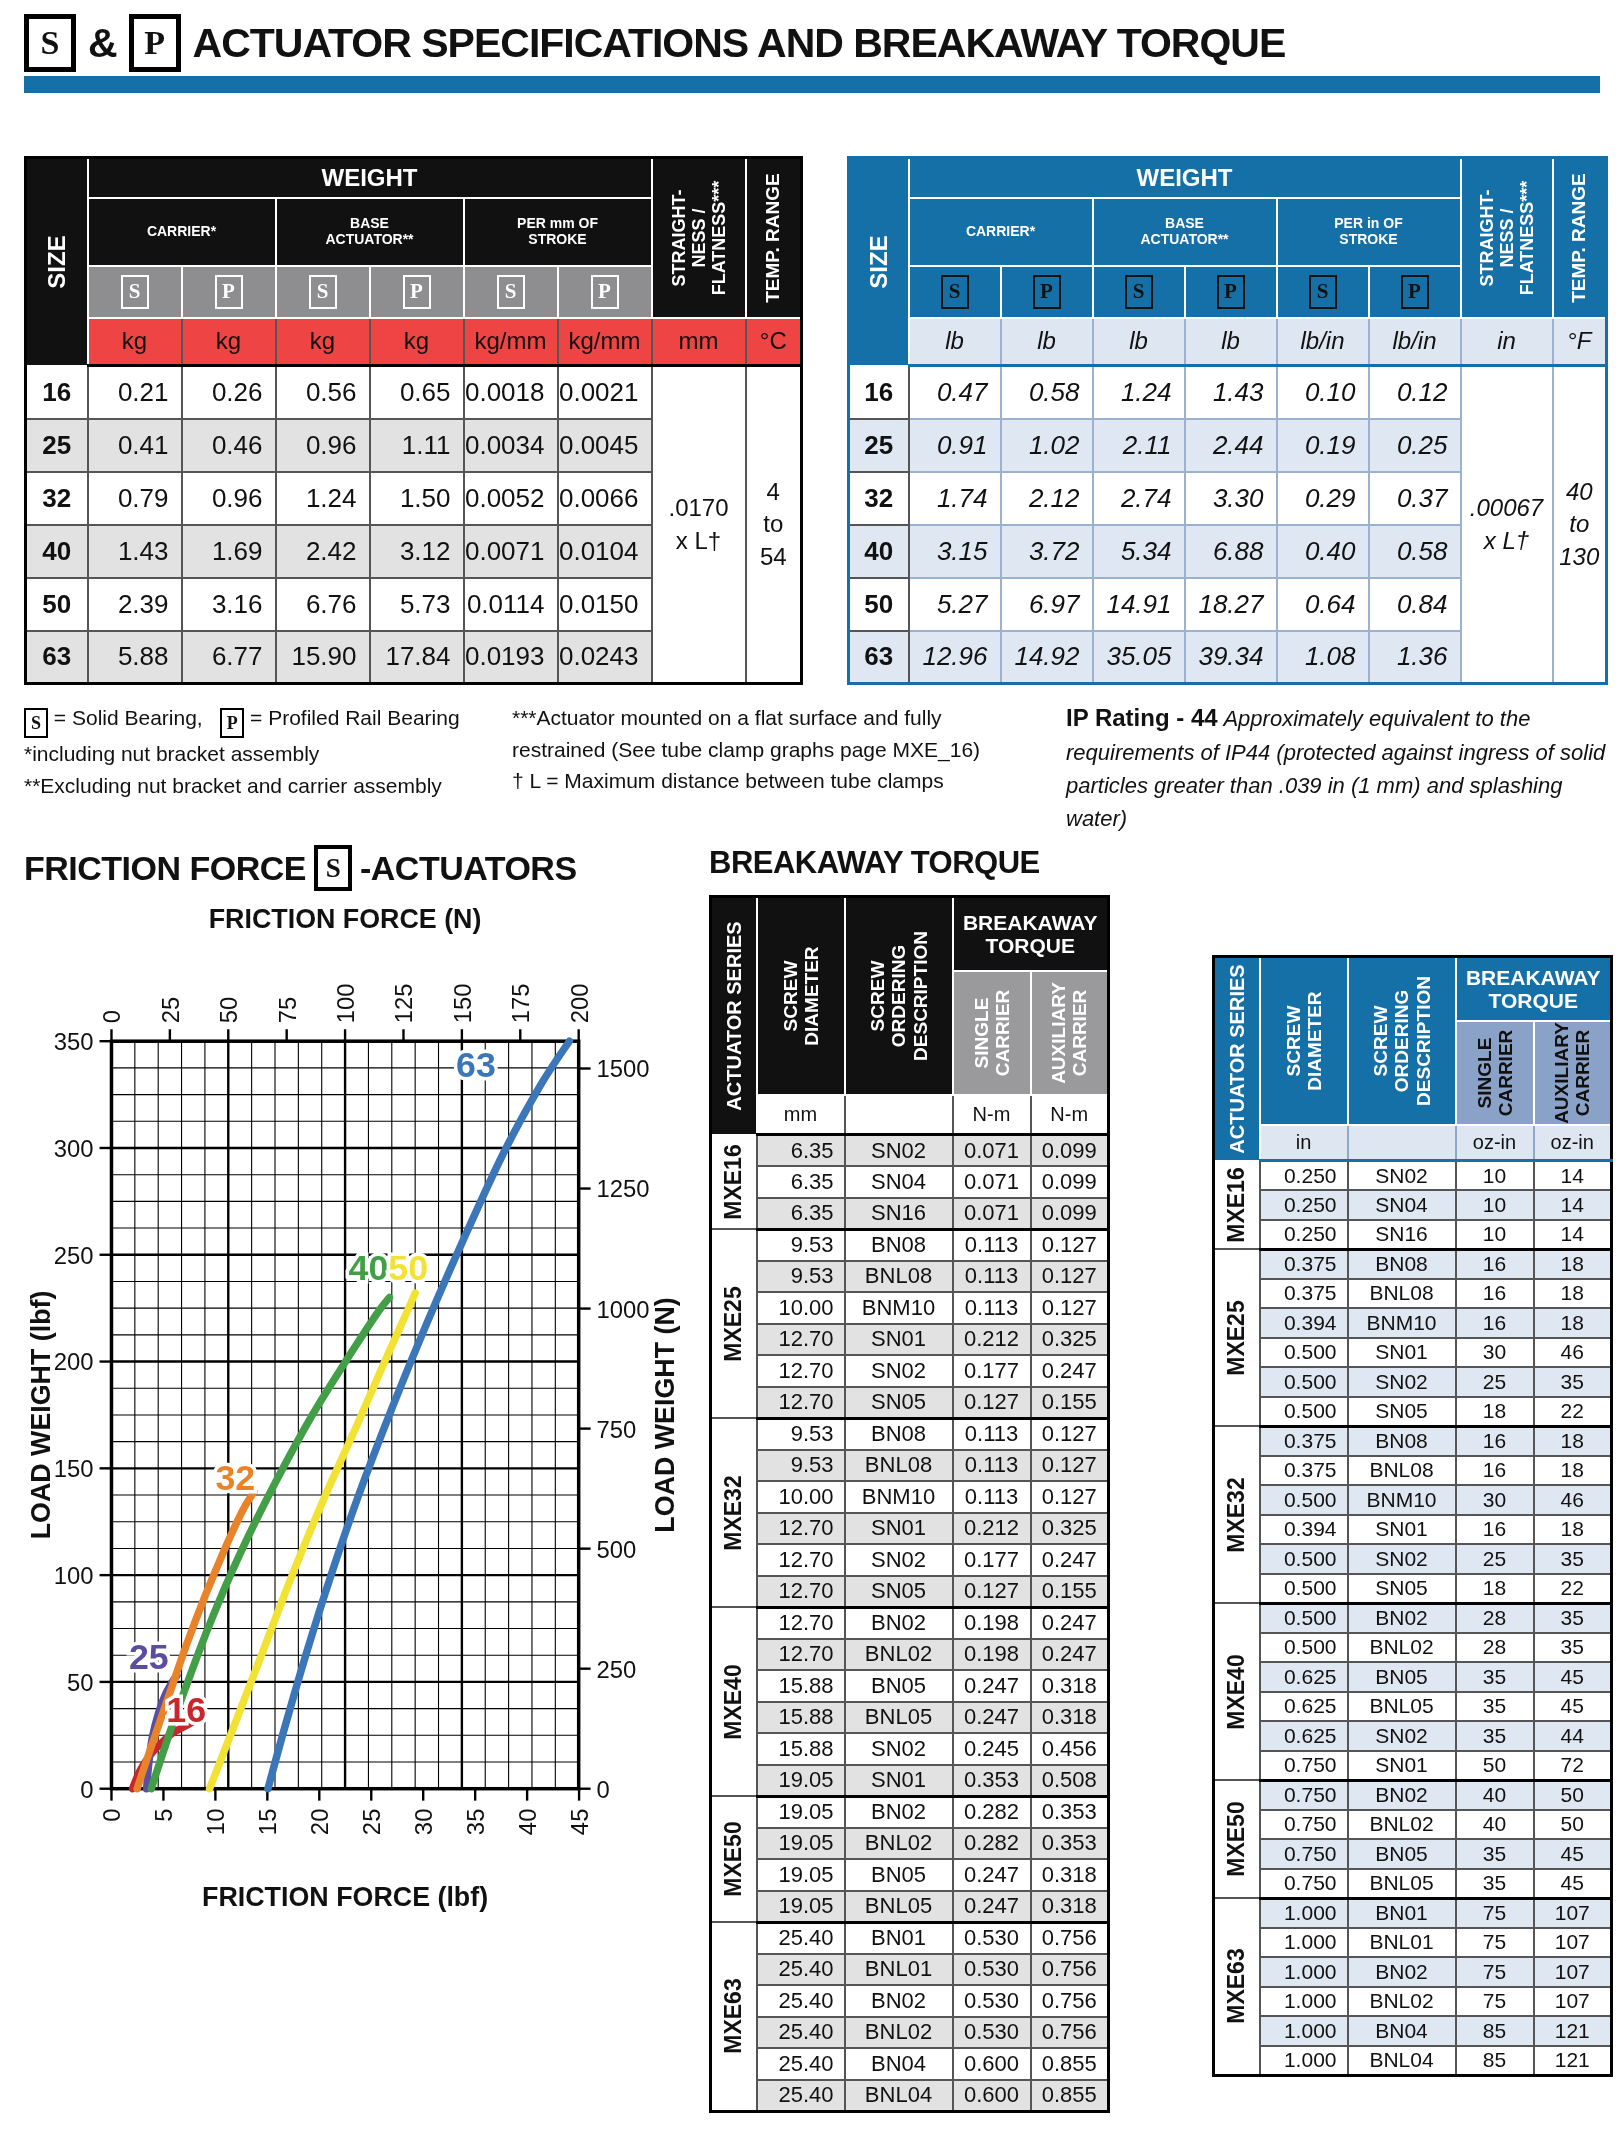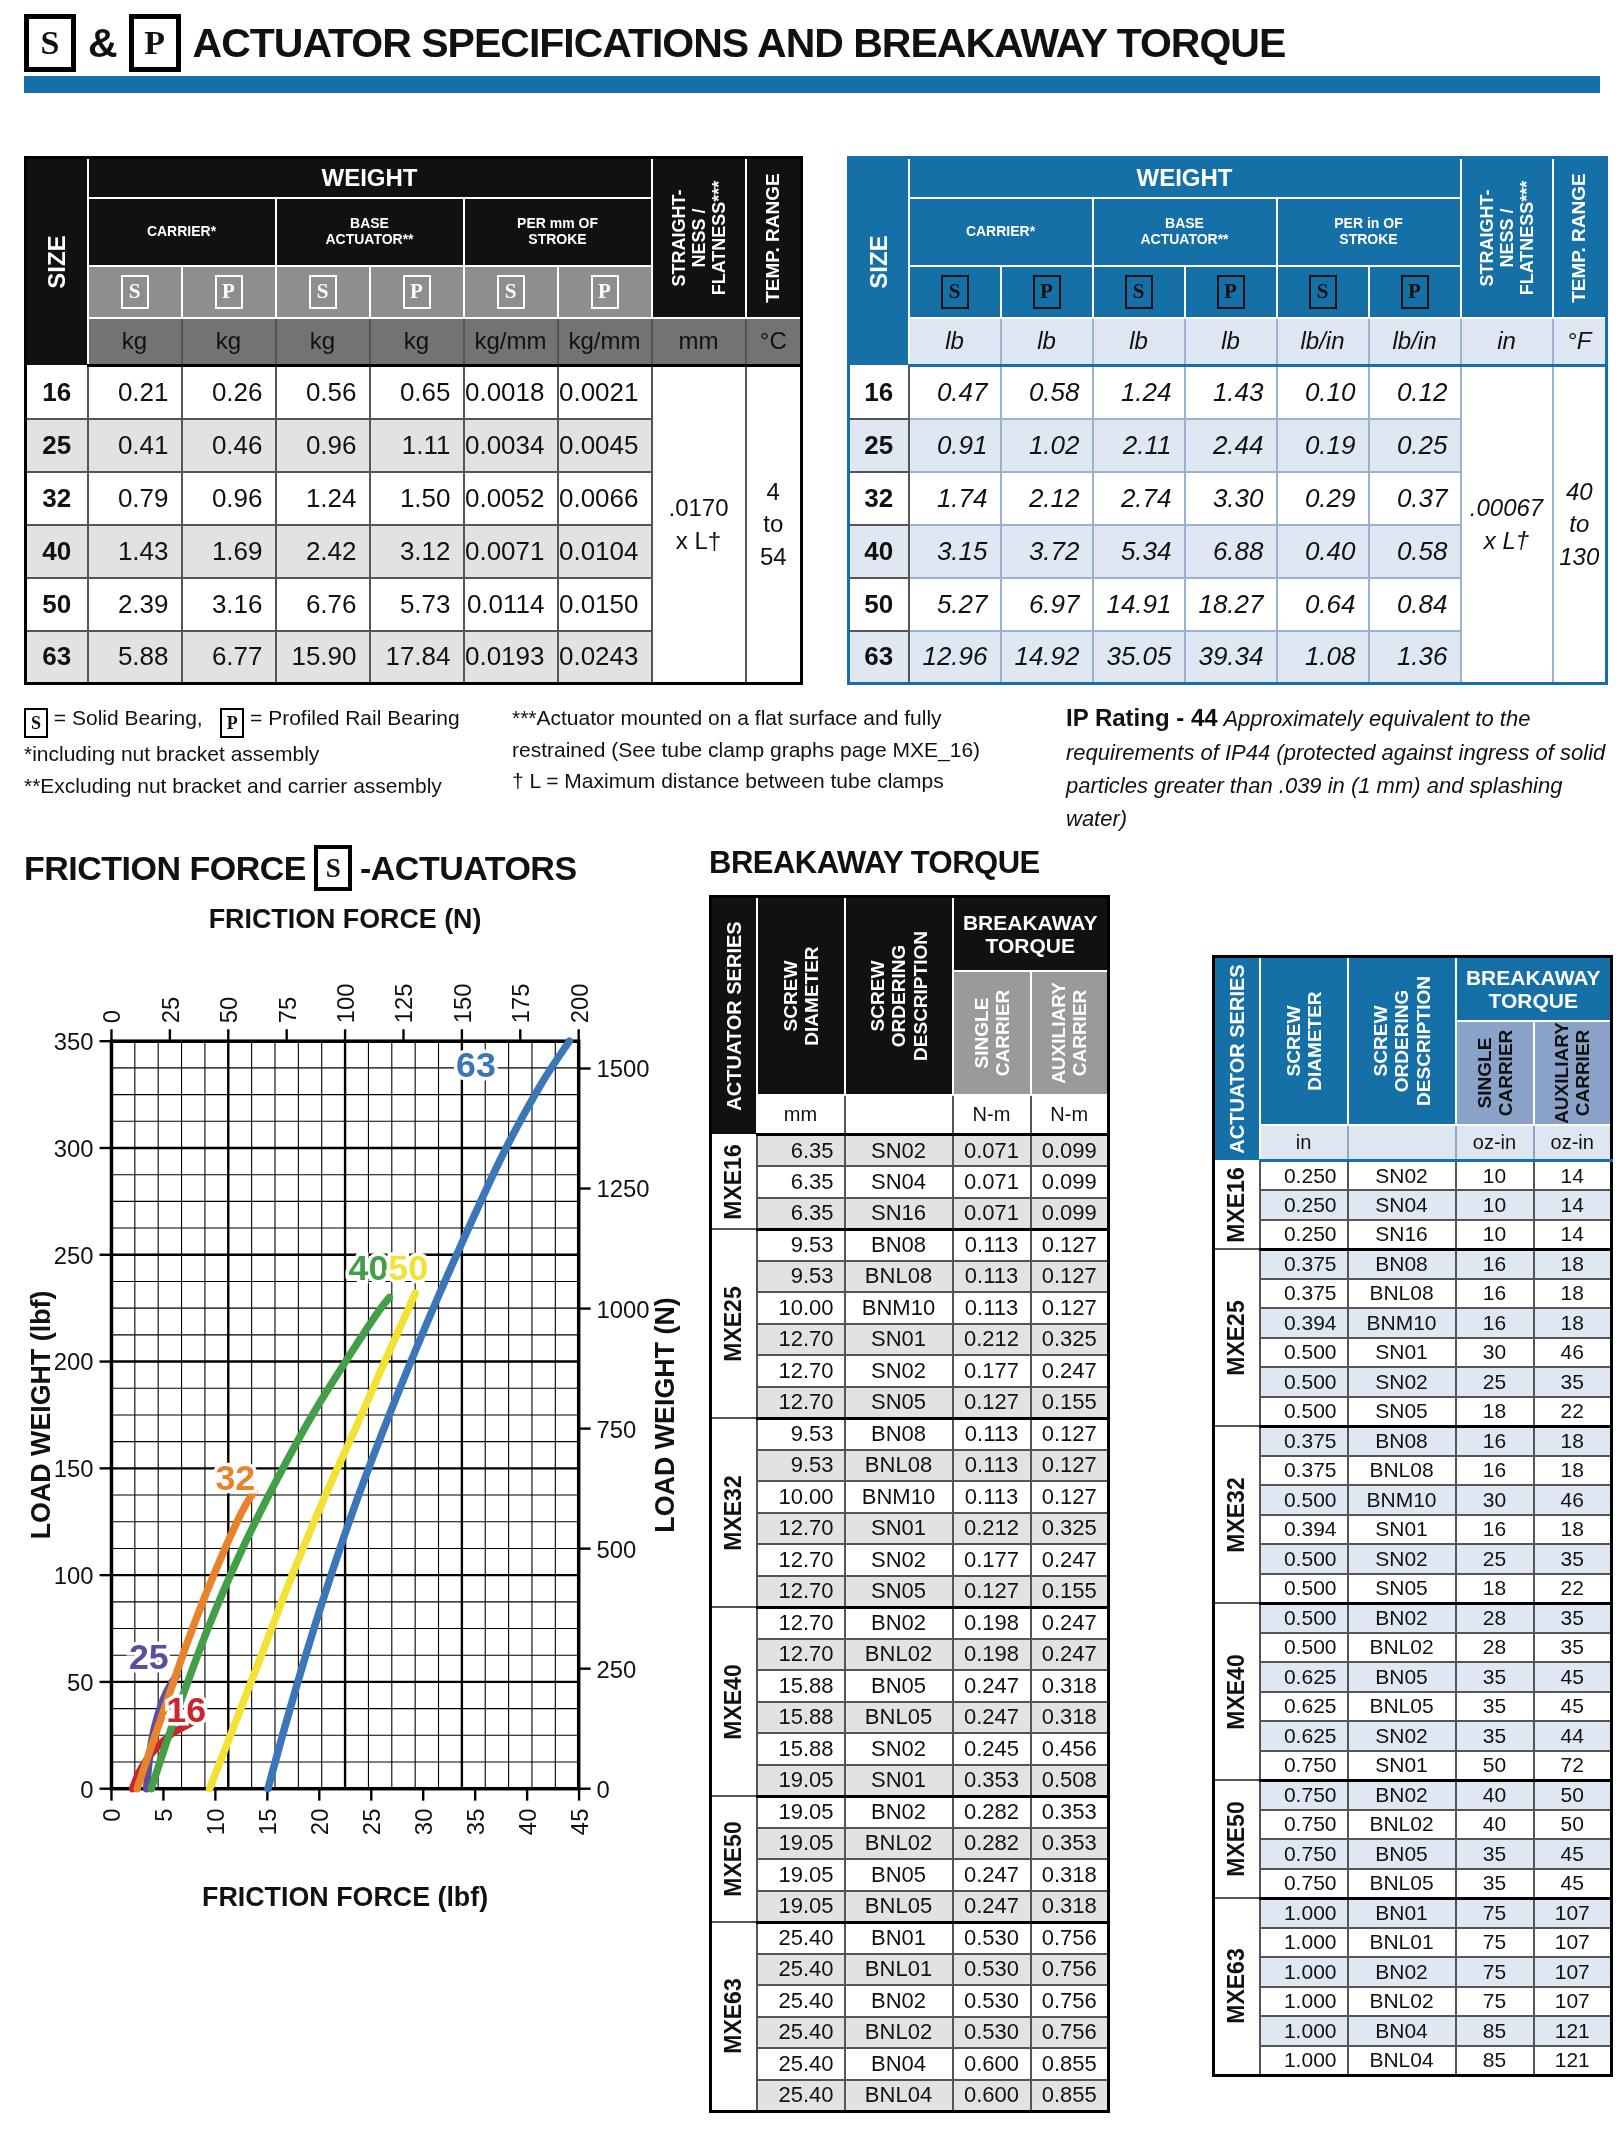--- a/index.html
+++ b/index.html
@@ -36,7 +36,7 @@
     font-family:"Liberation Serif",serif;font-weight:bold;font-size:21px;color:#fff;line-height:1;}
   .gen.imperial .spbox{border-color:#111;color:#111;}
   .gen tr.r-units td{font-size:24px;text-align:center;border:2px solid #555;border-bottom:3px solid #000;}
-  .gen.metric tr.r-units td{background:#737373;}
+  .gen.metric tr.r-units td{background:#ef4444;}
   .gen.imperial tr.r-units td{background:#dde6f1;font-style:italic;border-color:#9ab1cf;border-bottom:3px solid #1470a6;}
   .gen td{font-size:26px;}
   .gen td.size-td{font-weight:bold;text-align:center;background:#fff;border:2px solid #555;}

